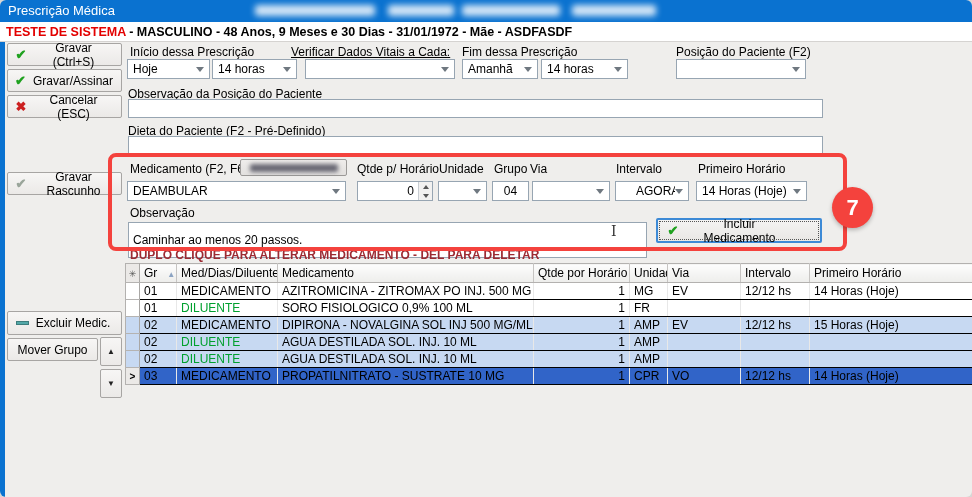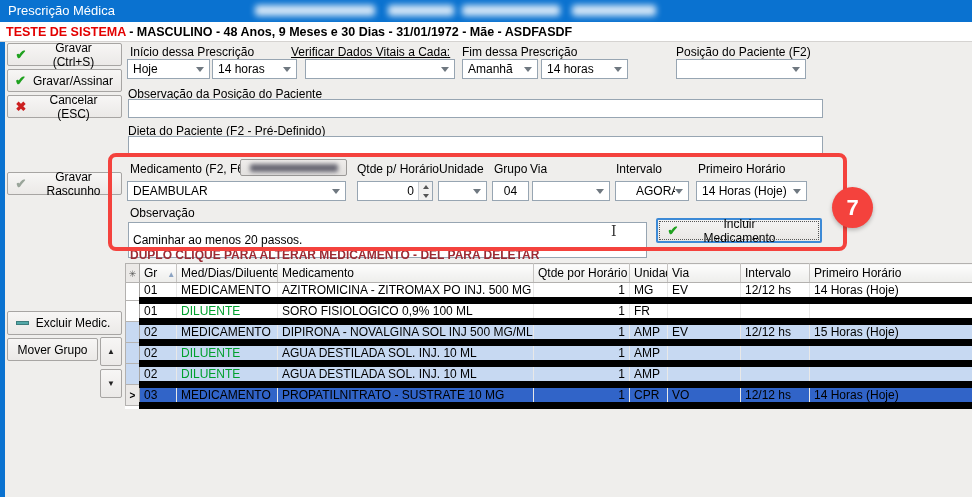--- a/index.html
+++ b/index.html
@@ -5,7 +5,7 @@
   * { box-sizing: border-box; margin: 0; padding: 0; }
   html,body { background:#d8d6d4; }
   body { font-family: "Liberation Sans", sans-serif; }
-  #app { position:relative; width:972px; height:497px; background:var(--main_bg,#efeeec); overflow:hidden; }
+  #app { position:relative; width:972px; height:497px; background:var(--main_bg,#efeeec); overflow:hidden;border-radius:6px; }
 
   
   .titlebar { position:absolute; left:0; top:0; width:972px; height:22px; background:var(--titlebar,#0a72d0); }

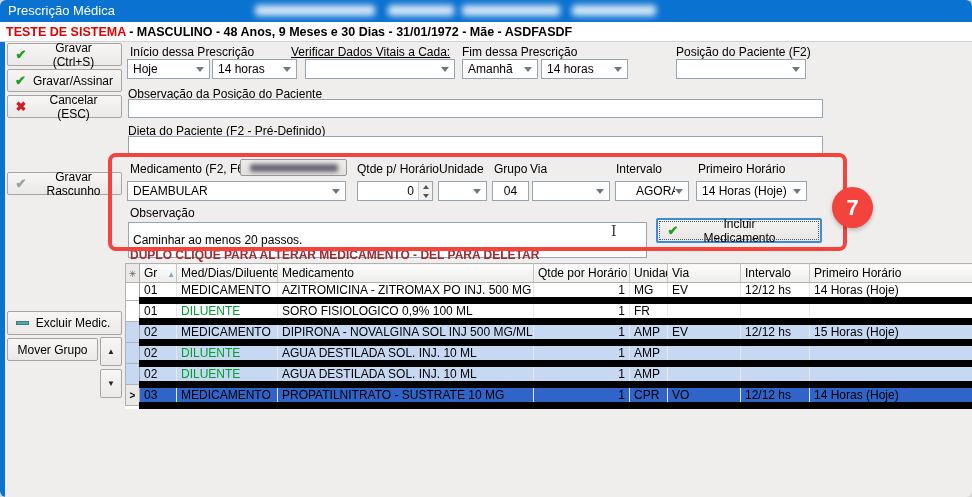--- a/index.html
+++ b/index.html
@@ -88,7 +88,7 @@
   .grid-caption { position:absolute; left:130px; top:248px; font-size:12px; font-weight:bold; color:var(--caption_maroon,#9c2b33); }
   table.grid { position:absolute; left:125px; top:263px; width:847px; border-collapse:collapse; table-layout:fixed; font-size:12px; background:#fff; border:1px solid #b3b1af; }
   .grid th { height:19px; background:linear-gradient(#fdfdfd,#ededeb); border-right:1px solid #c6c4c2; border-bottom:1px solid #b3b1af; font-weight:normal; text-align:left; padding:0 4px; white-space:nowrap; overflow:hidden; }
-  .grid td { height:17px; border-right:1px solid rgba(0,0,0,0.09); border-bottom:7px solid #000000; padding:0 4px; white-space:nowrap; overflow:hidden; color:#000; }
+  .grid td { height:17px; border-right:1px solid rgba(0,0,0,0.09); border-bottom:1px solid #000000; padding:0 4px; white-space:nowrap; overflow:hidden; color:#000; }
   .grid td.c-ind, .grid th.h-ind { background:#ebe9e7; border-right:1px solid #a9a7a5; border-bottom:1px solid #b5b3b1; text-align:center; padding:0; }
   .grid td.c-qtde { text-align:right; }
   .grid tr.shade-b td { background:#c7d9f2; }

